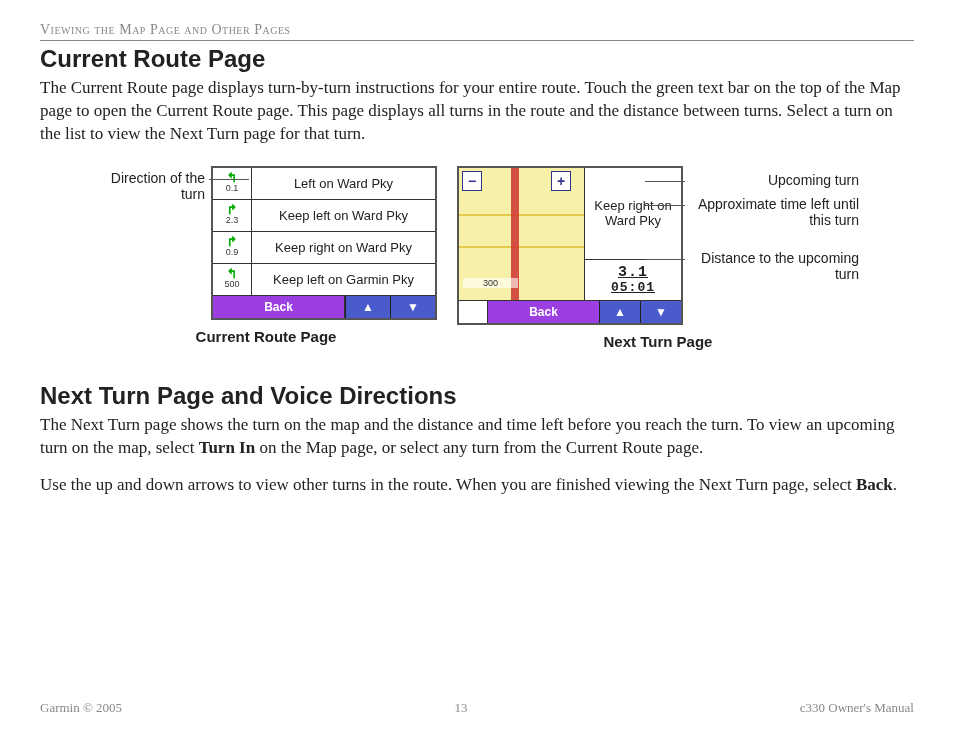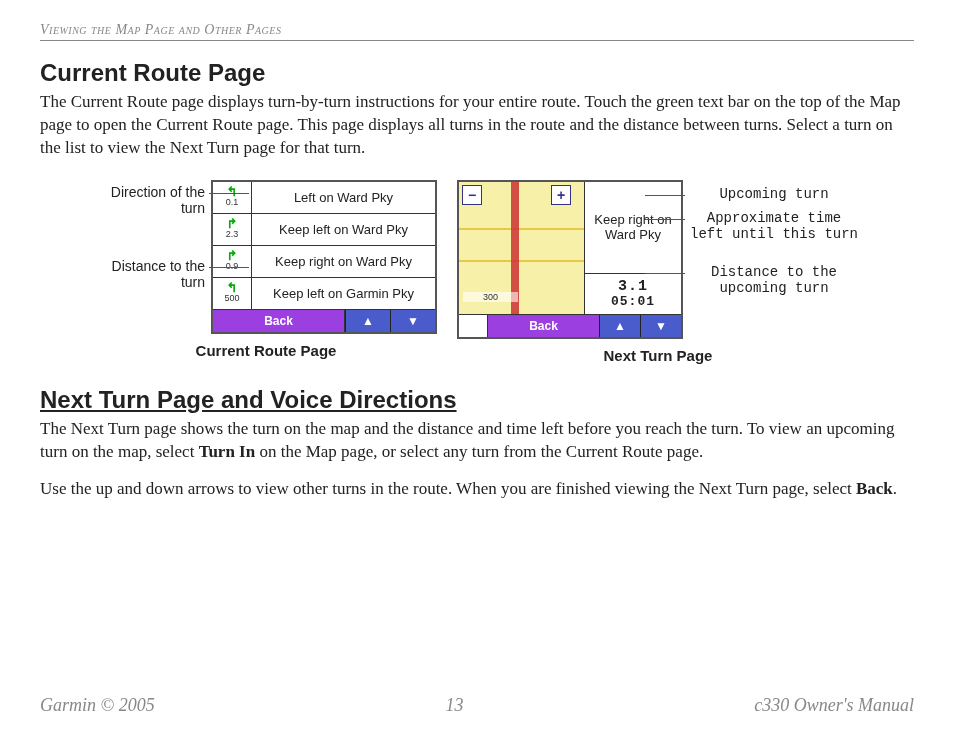--- a/index.html
+++ b/index.html
@@ -23,9 +23,8 @@
     letter-spacing: 0.5px;
     border-bottom: 1px solid #888;
     padding-bottom: 2px;
-    margin-bottom: 18px;
+    margin-bottom: 4px;
     font-family: Georgia, serif;
-    font-style: italic;
   }
   h1 {
     font-family: Verdana, Geneva, sans-serif;

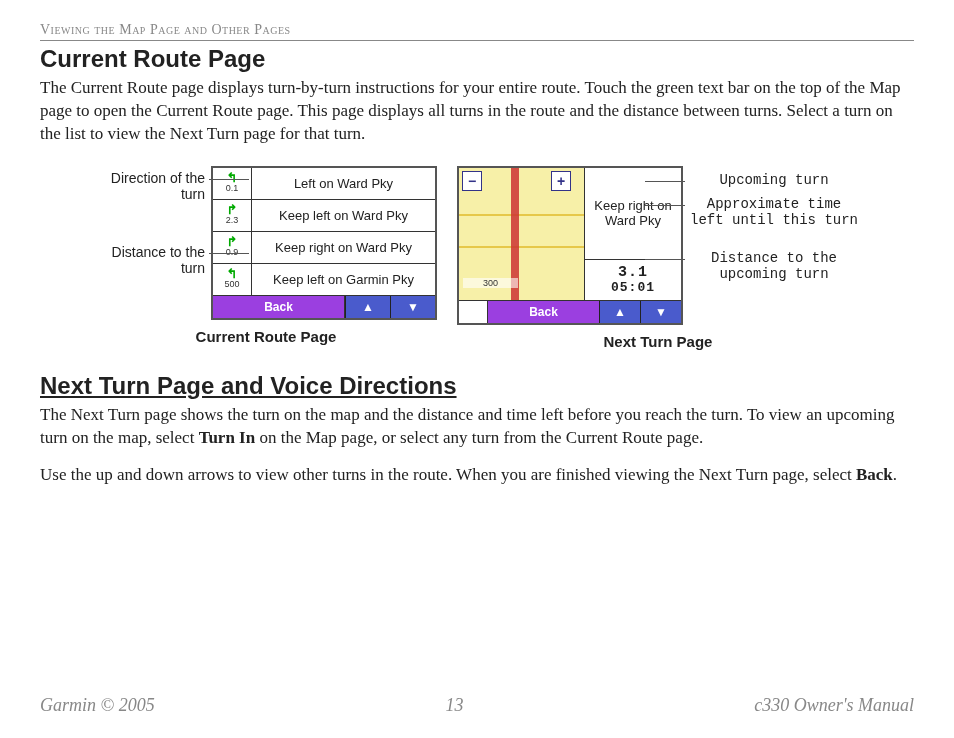--- a/index.html
+++ b/index.html
@@ -54,7 +54,7 @@
     flex-direction:column;
   }
   .callouts-left { text-align:right; margin-right:6px; width:110px;}
-  .callouts-right { text-align:center; margin-left:6px; width:170px;font-family:Liberation Mono, monospace;}
+  .callouts-right { text-align:right; margin-left:6px; width:170px;}
   .callout { line-height:1.15; margin-bottom:4px; position:relative;}
   .callout .line {
     position:absolute; height:1px; background:#555;

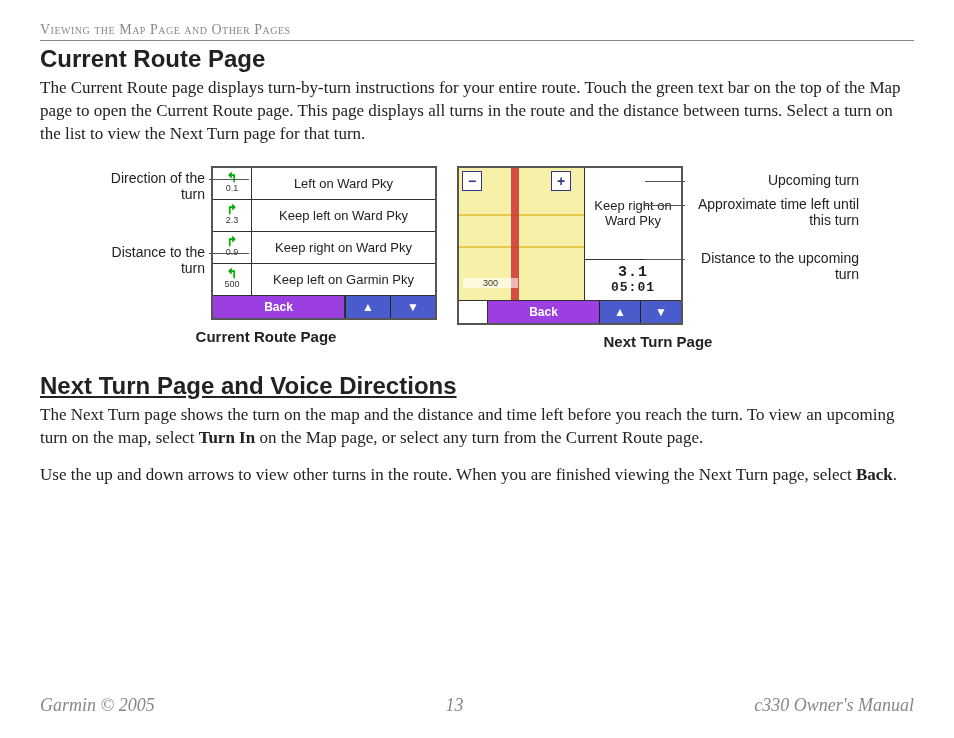--- a/index.html
+++ b/index.html
@@ -187,9 +187,6 @@
         <div class="callouts-left">
           <div class="callout" style="margin-top:4px;">
             <span>Direction of the turn</span><span class="line"></span>
-          </div>
-          <div class="callout" style="margin-top:38px;">
-            <span>Distance to the turn</span><span class="line"></span>
           </div>
         </div>
         <div class="gps">

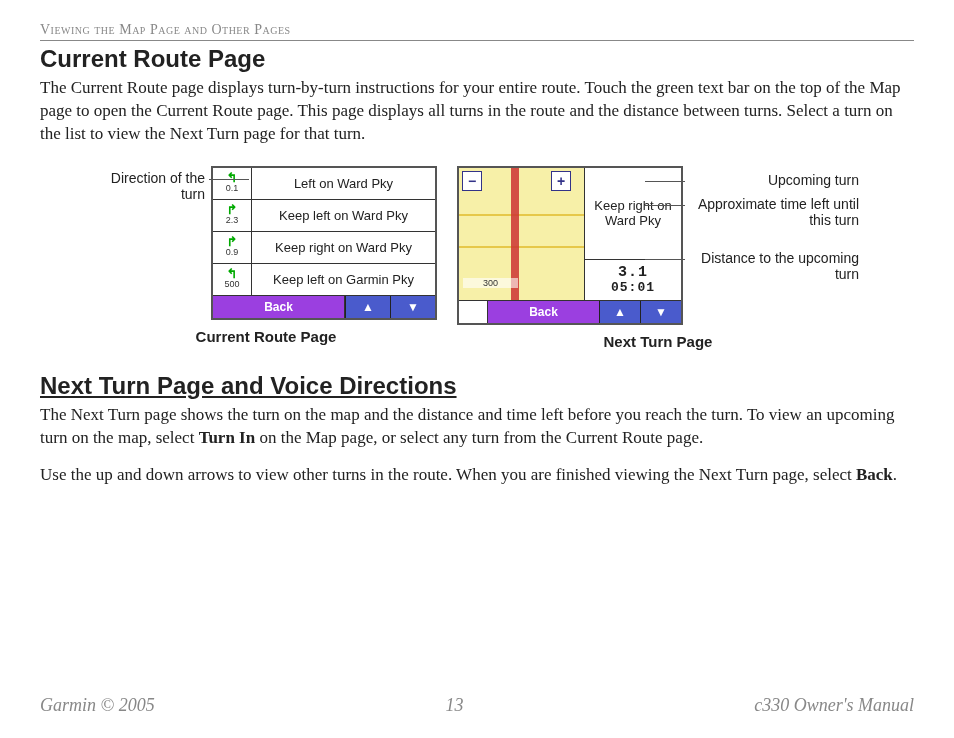--- a/index.html
+++ b/index.html
@@ -136,7 +136,7 @@
   }
   .ntp .metrics {
     height:40px; display:flex; flex-direction:column; align-items:center; justify-content:center;
-    font-family: 'Courier New', monospace; font-weight:bold;
+    font-family: 'Courier New', monospace; font-weight:bold;text-decoration:underline;
   }
   .ntp .metrics .mdist { font-size:15px; line-height:15px; letter-spacing:1px;}
   .ntp .metrics .mtime { font-size:13px; line-height:15px; letter-spacing:1px;}

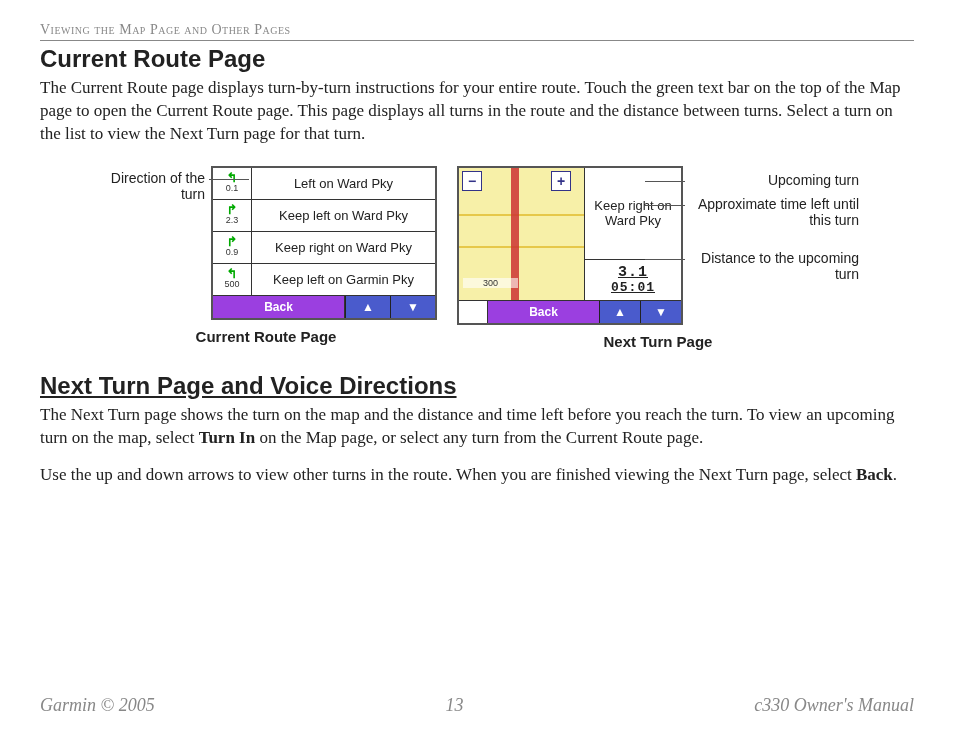--- a/index.html
+++ b/index.html
@@ -272,7 +272,7 @@
 
   </div>
 
-  <h1 style="margin-top:22px;text-decoration:underline;">Next Turn Page and Voice Directions</h1>
+  <h1 style="margin-top:32px;">Next Turn Page and Voice Directions</h1>
   <p class="body-text">
     <span>The Next Turn page shows the turn on the map and the distance and time left before you reach the turn. To view an upcoming turn on the map, select </span><b>Turn In</b><span> on the Map page, or select any turn from the Current Route page.</span>
   </p>

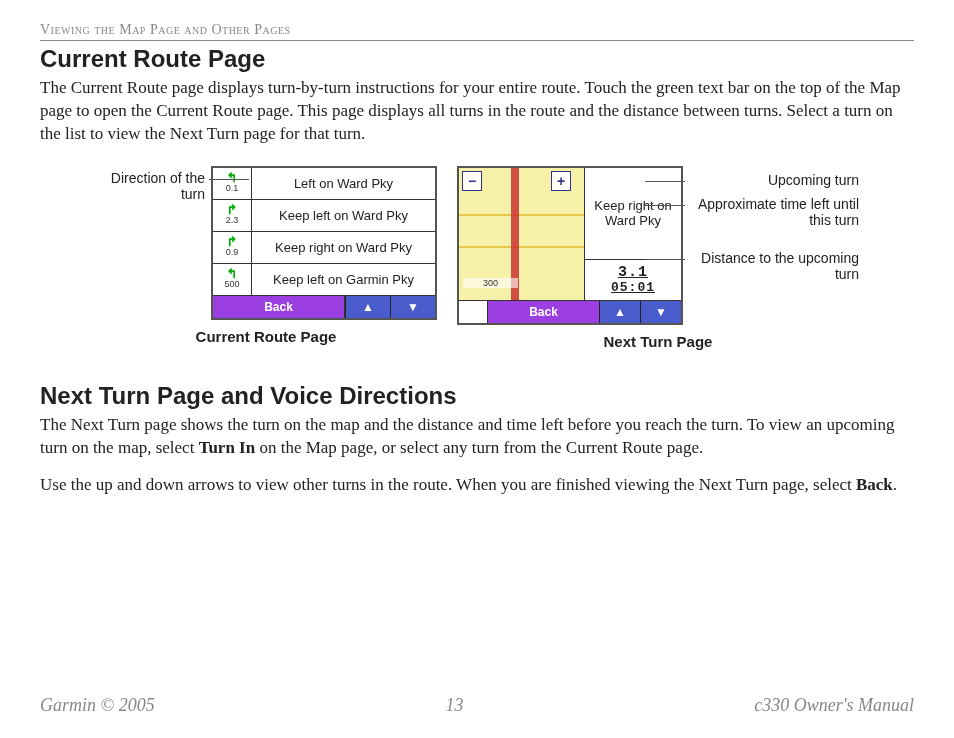--- a/index.html
+++ b/index.html
@@ -166,7 +166,7 @@
     position:absolute;
     bottom:22px; left:40px; right:40px;
     display:flex; justify-content:space-between;
-    color:#888; font-style:italic; font-size:18px;
+    color:#888; font-size:13px;
     font-family: Georgia, serif;
     gap: 28px;
   }

